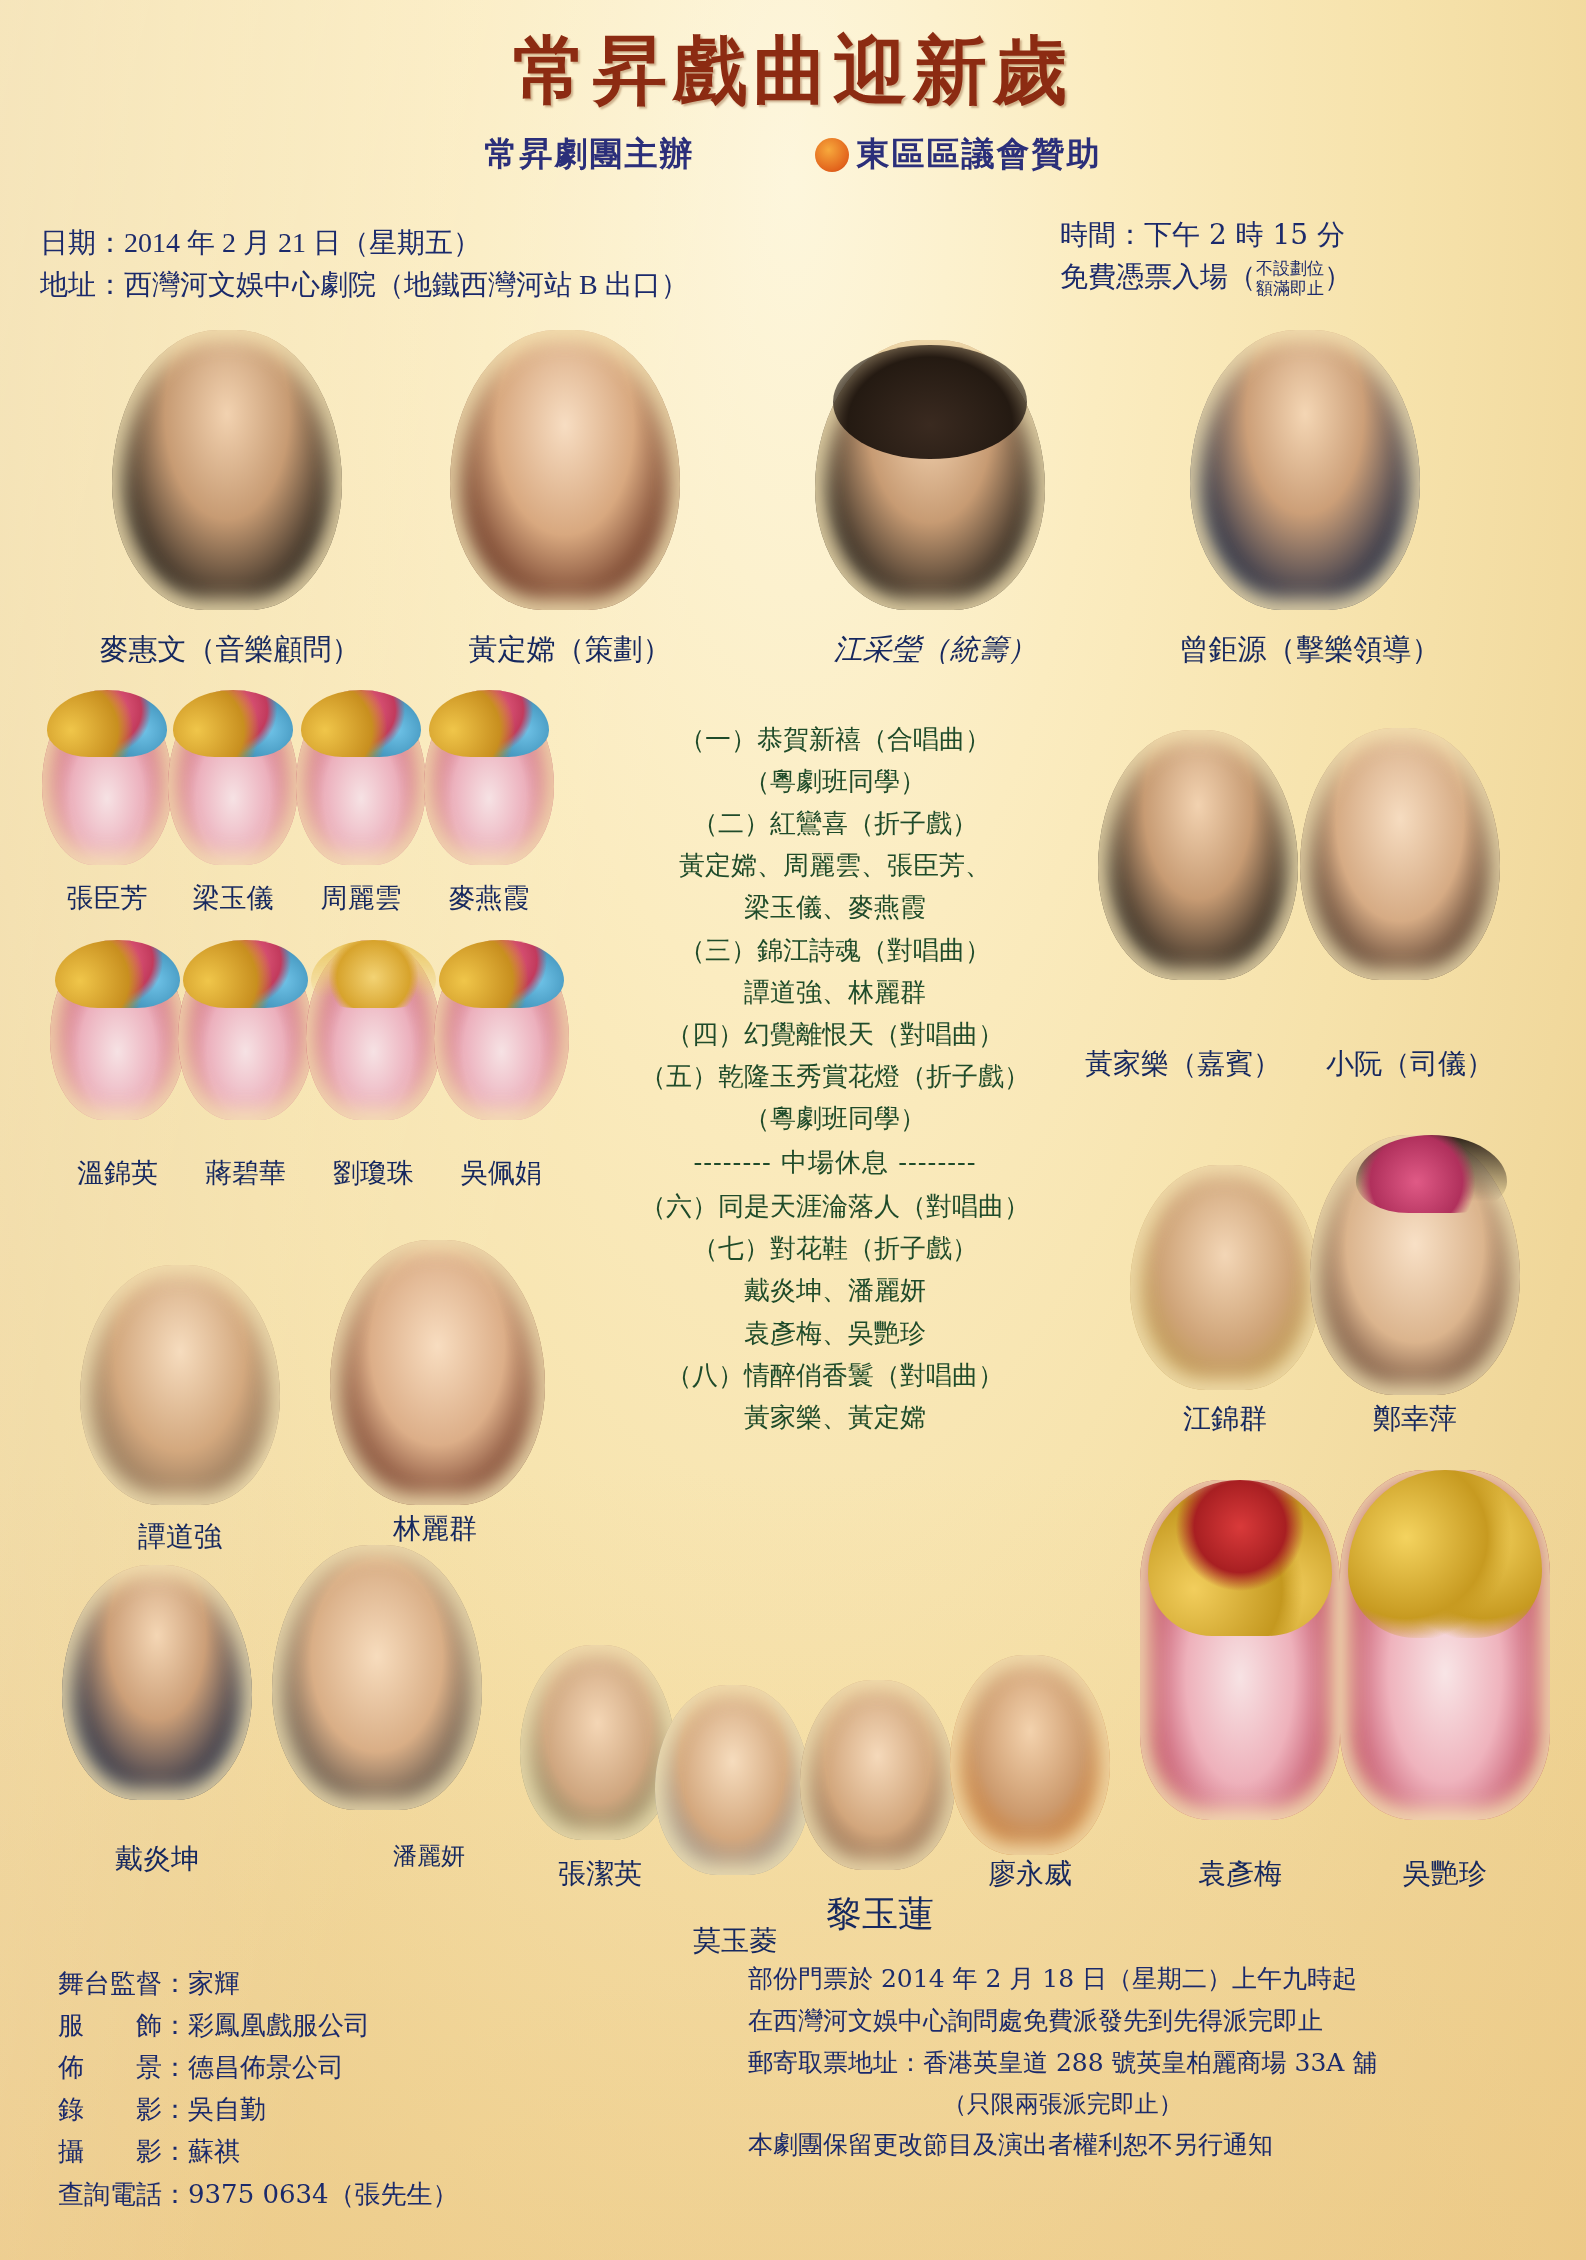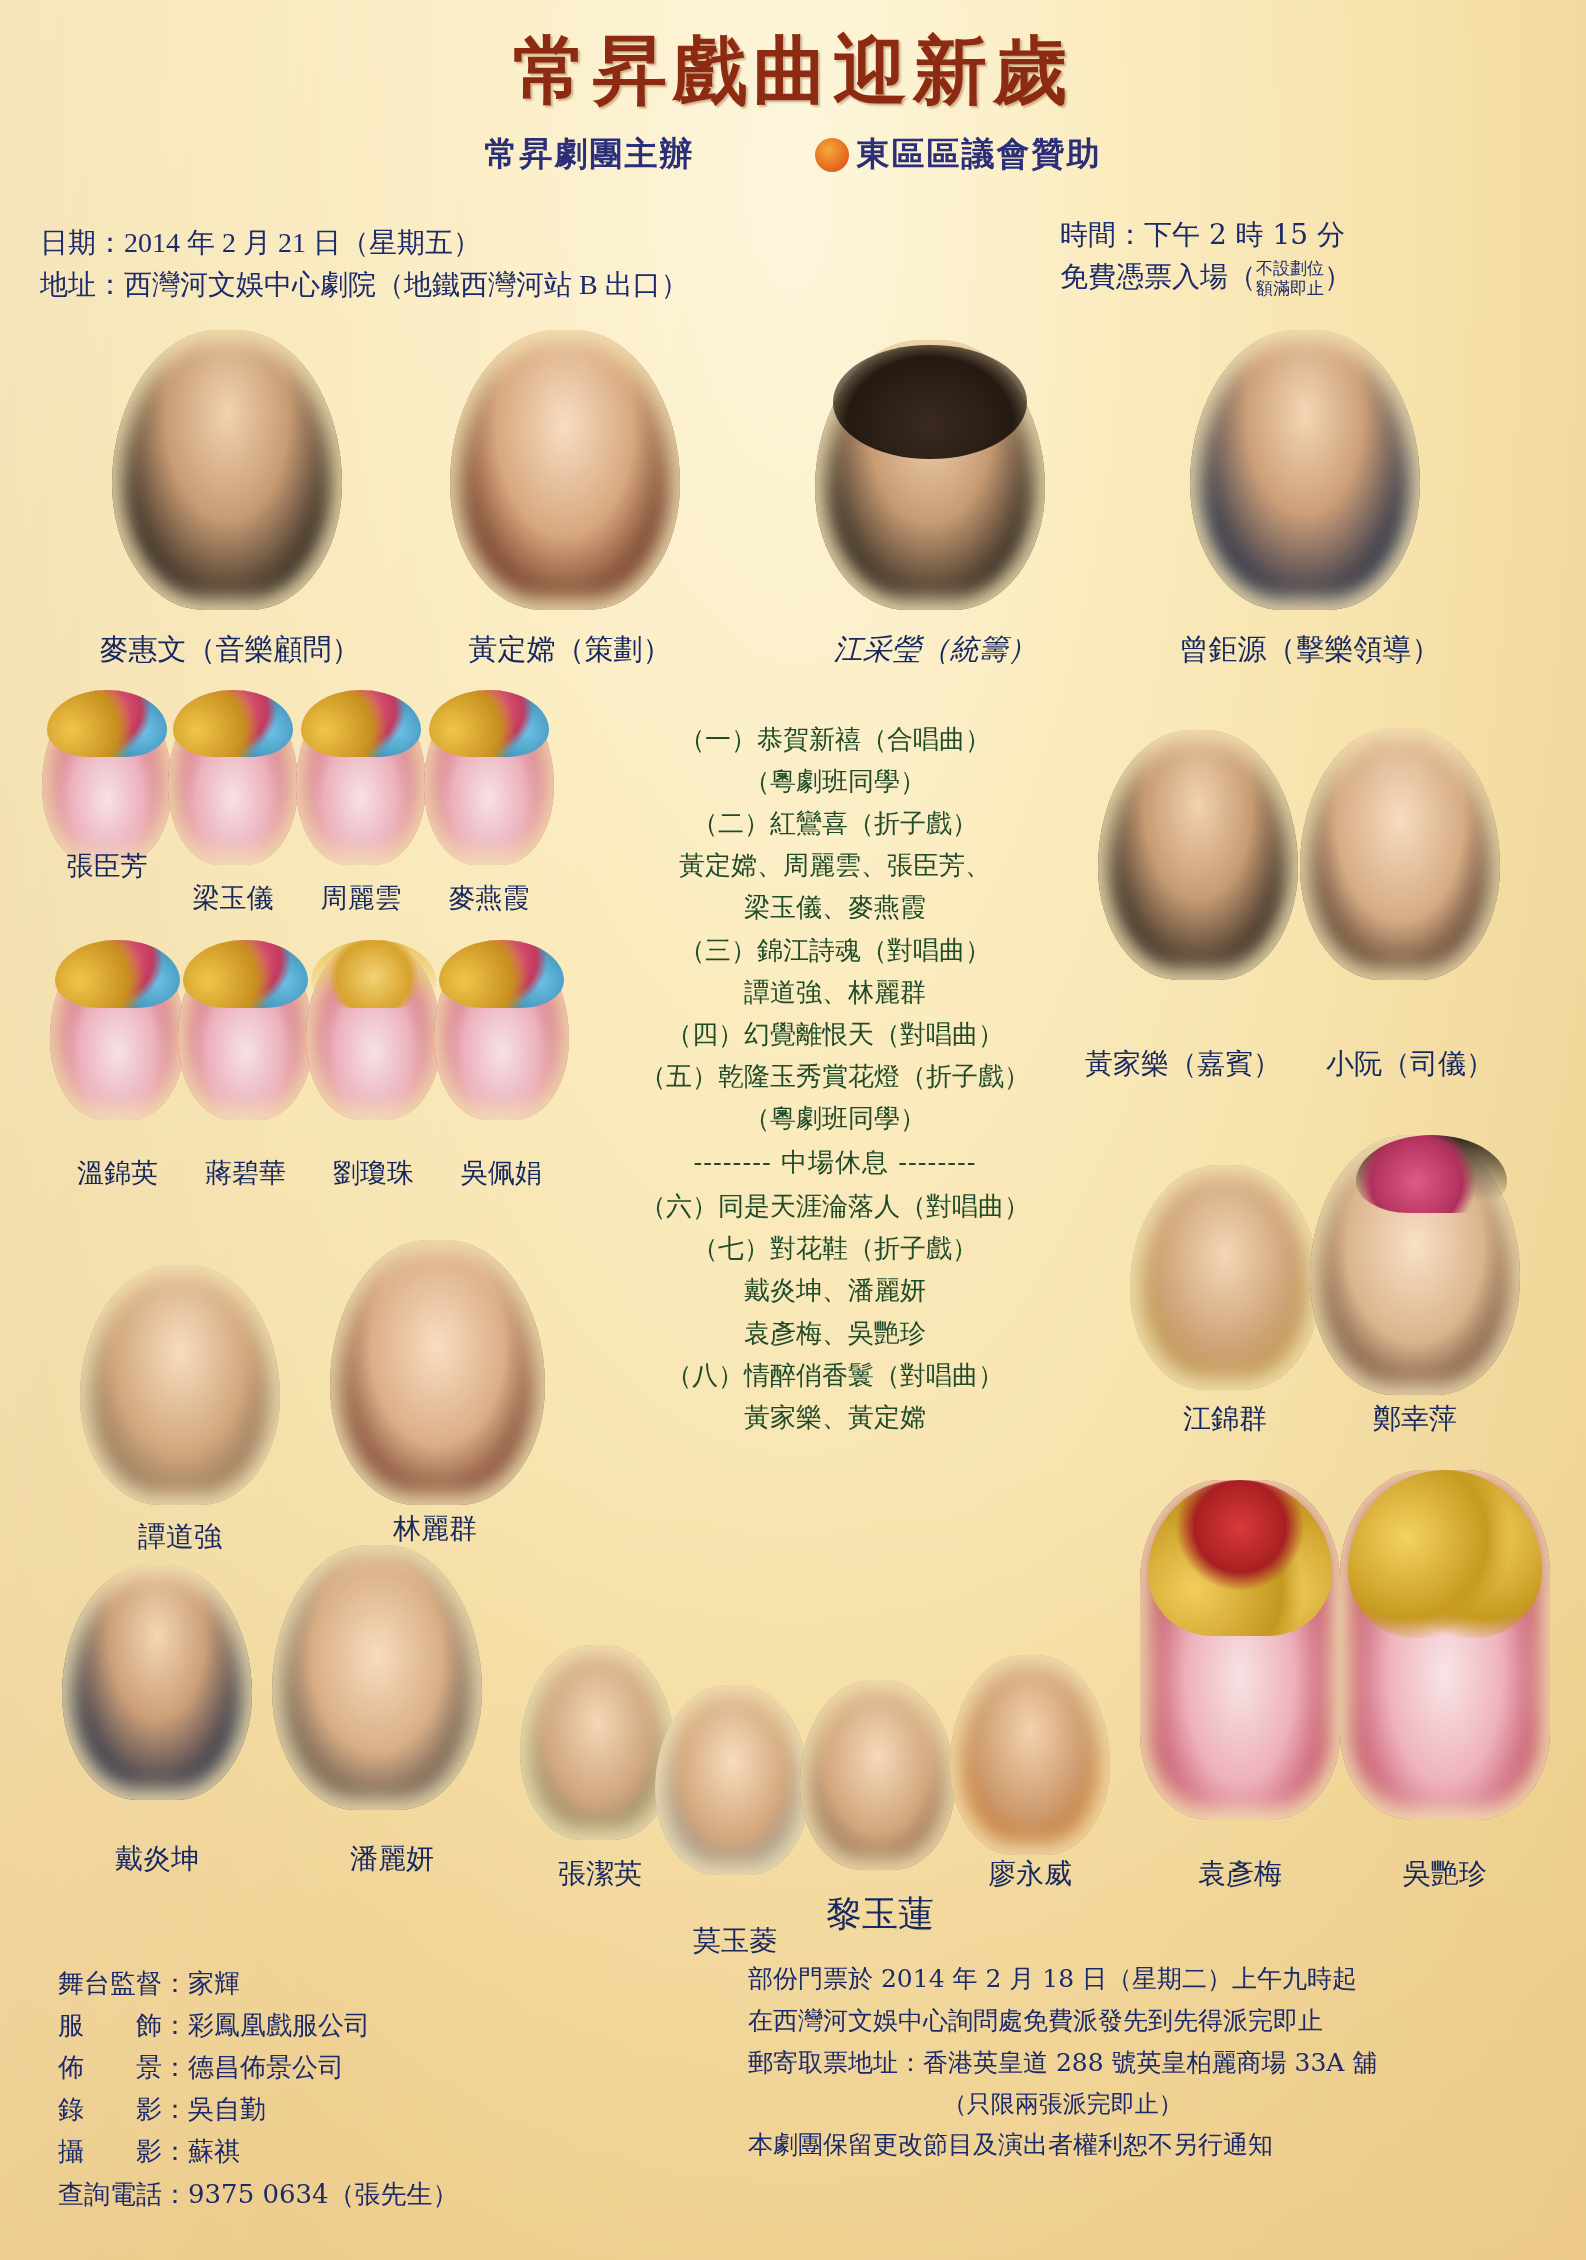--- a/index.html
+++ b/index.html
@@ -244,7 +244,7 @@
     <div class="ph opera-face"></div>
     <div class="headdress"></div>
   </div>
-  <div class="name-label" style="left:32px; top:848px; width:150px; font-size:27px;">張臣芳</div>
+  <div class="name-label" style="left:32px; top:880px; width:150px; font-size:27px;">張臣芳</div>
 
   <div class="photo" style="left:168px; top:690px; width:130px; height:175px;">
     <div class="ph opera-face"></div>

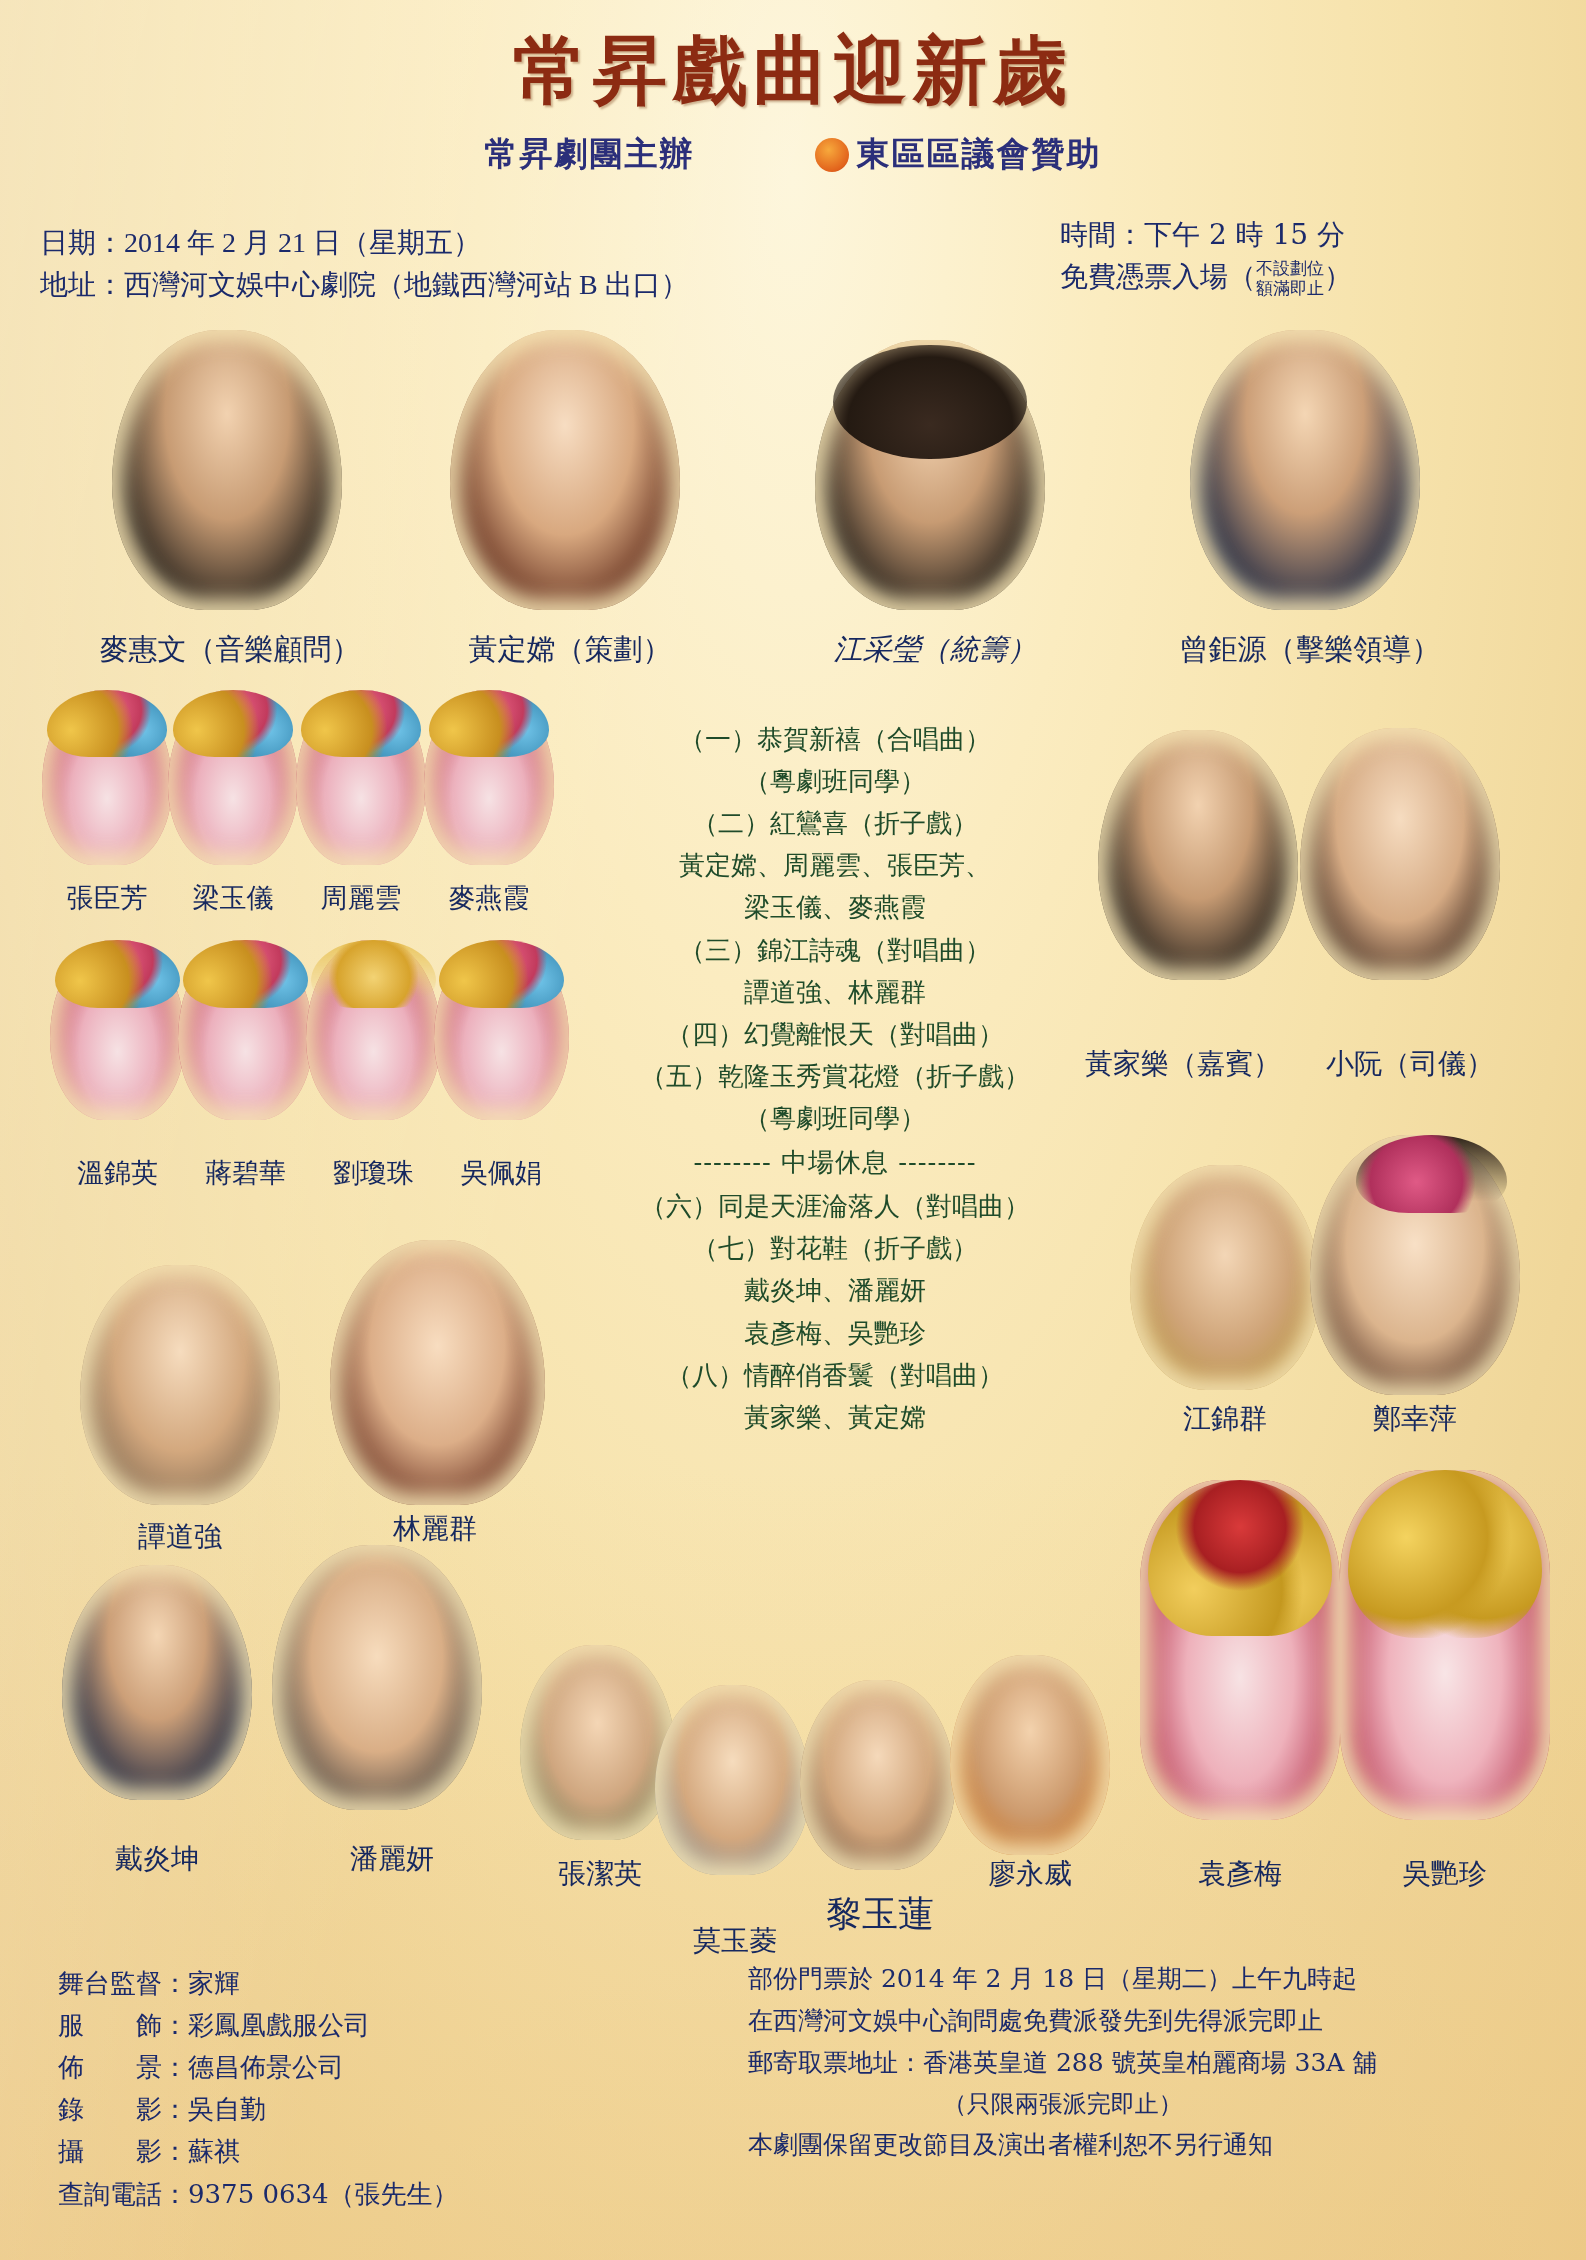--- a/index.html
+++ b/index.html
@@ -324,7 +324,7 @@
   <div class="photo" style="left:272px; top:1545px; width:210px; height:265px;">
     <div class="ph" style="background: radial-gradient(ellipse at 50% 42%, #f7dcbd 0%, #d9ae86 44%, #5a5048 74%, #2d2823 100%);"></div>
   </div>
-  <div class="name-label" style="left:302px; top:1840px; width:180px; font-size:28px;">潘麗妍</div>
+  <div class="name-label" style="left:285px; top:1840px; width:180px; font-size:24px;text-align:right;">潘麗妍</div>
 
   <div class="photo" style="left:520px; top:1645px; width:155px; height:195px;">
     <div class="ph" style="background: radial-gradient(ellipse at 50% 40%, #f4d6b5 0%, #cfa67f 48%, #7e7f5a 78%, #45462f 100%);"></div>

